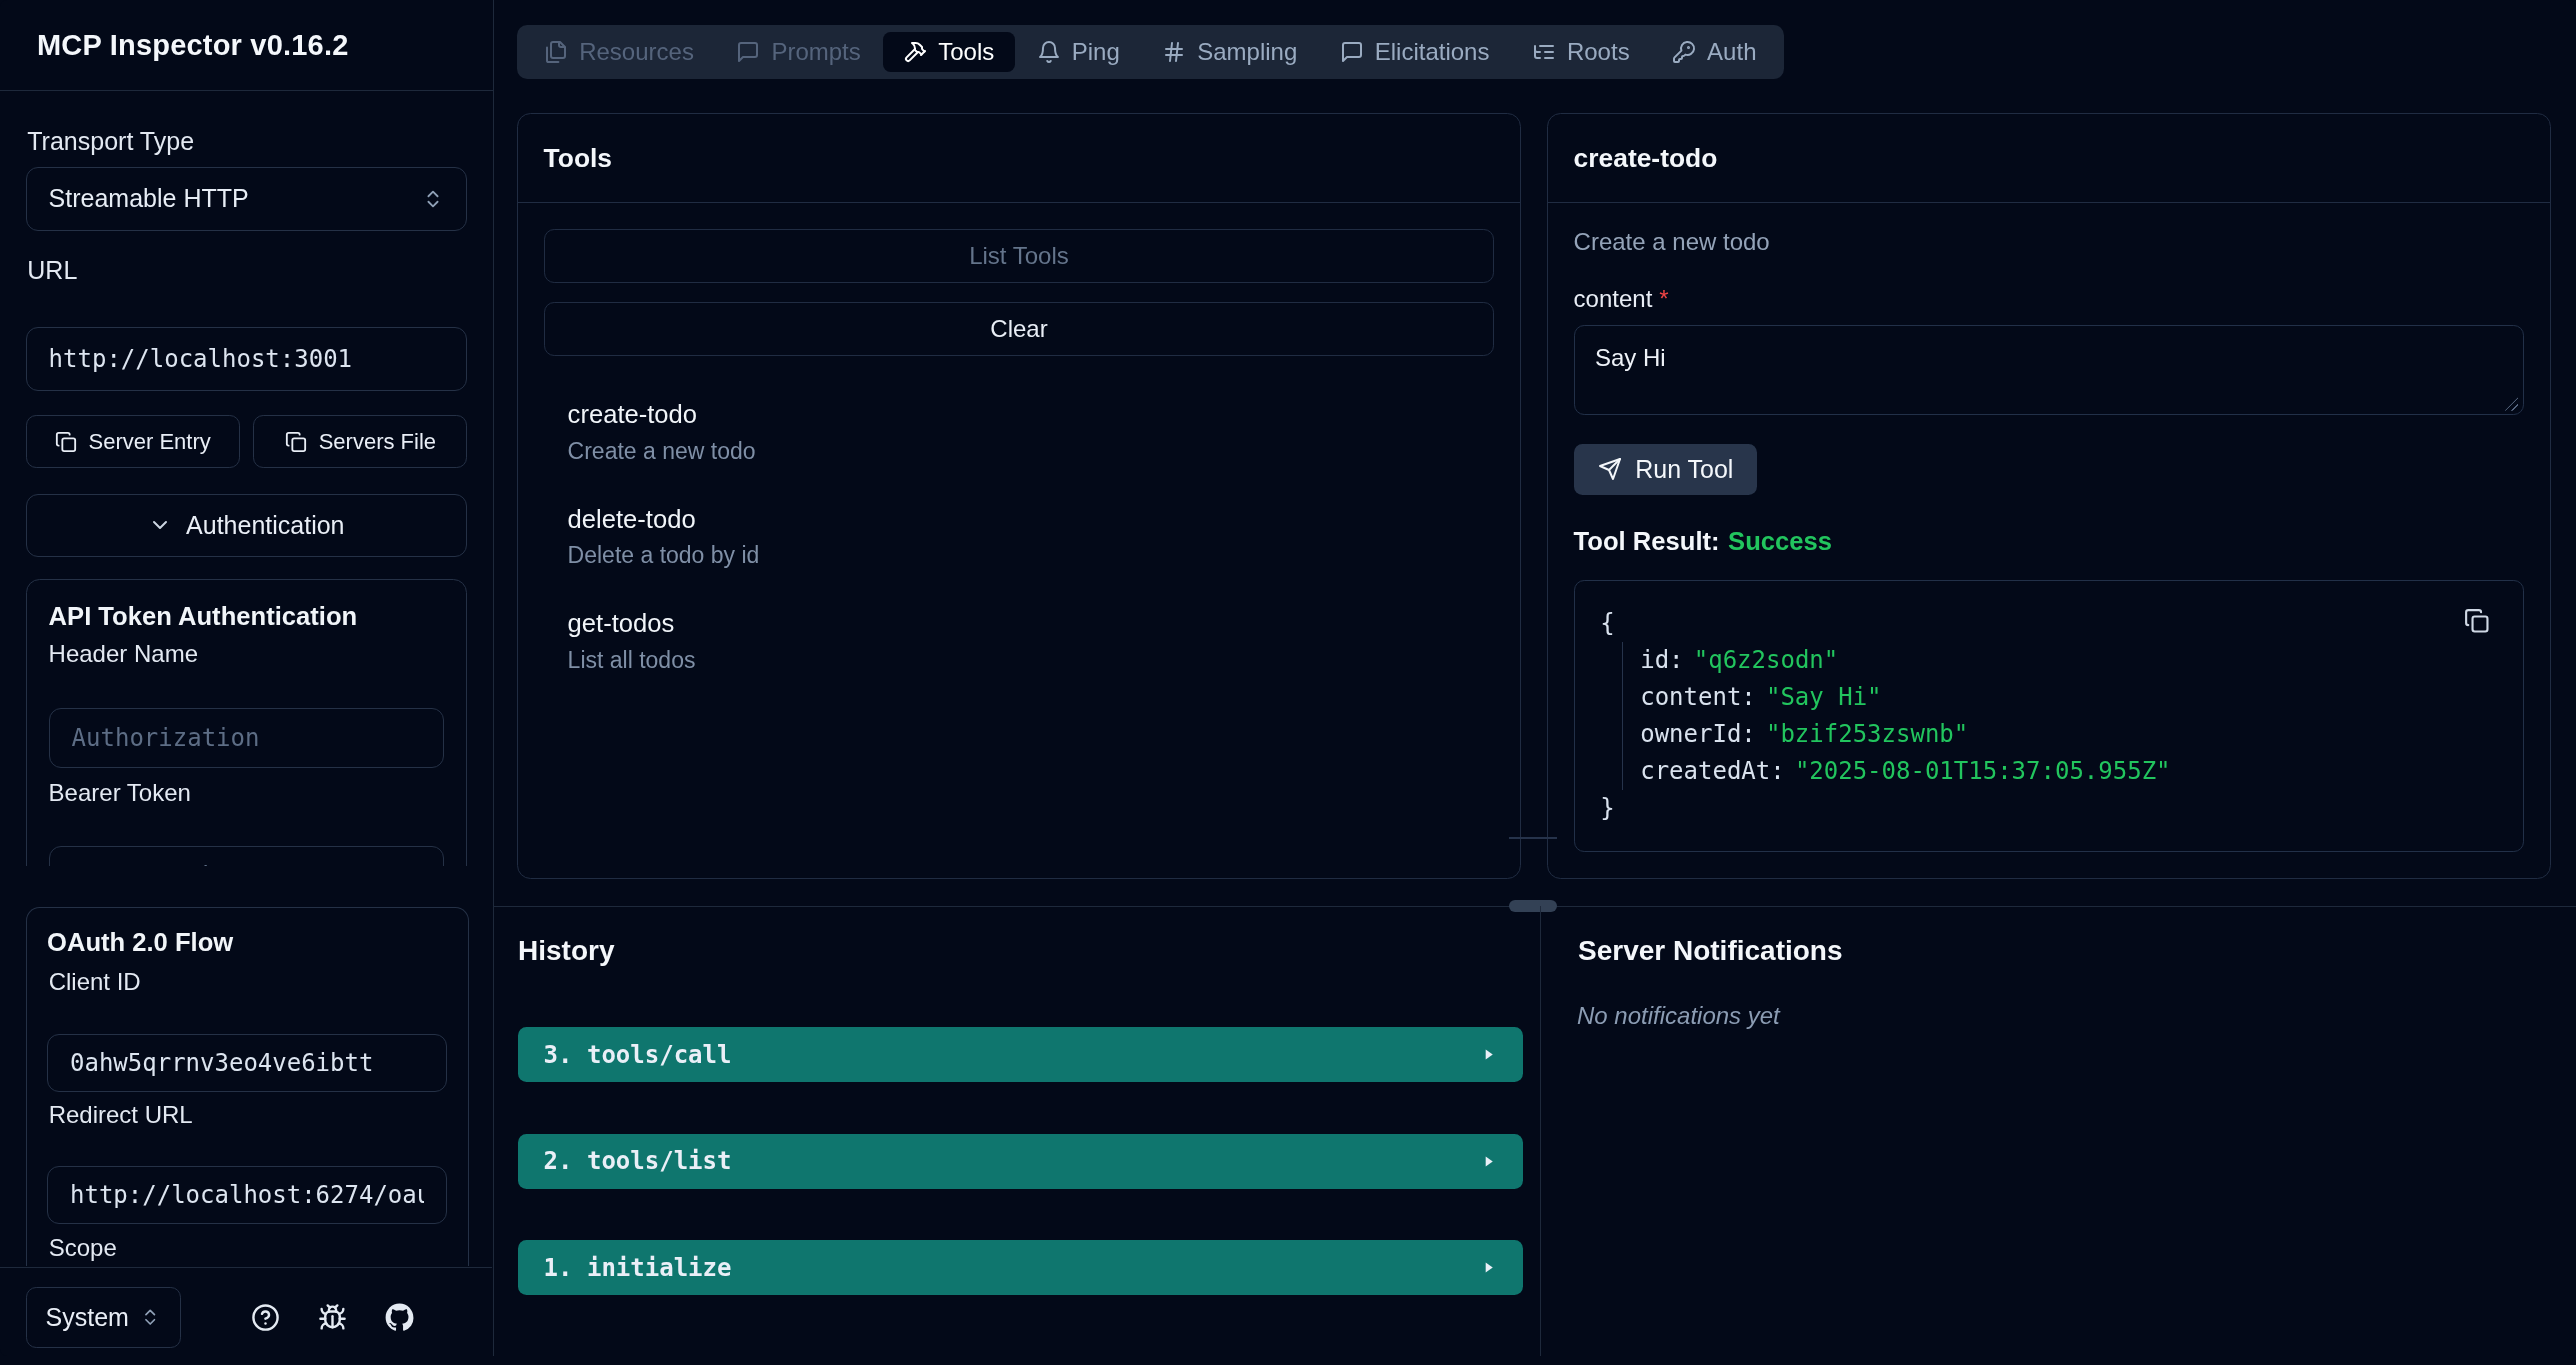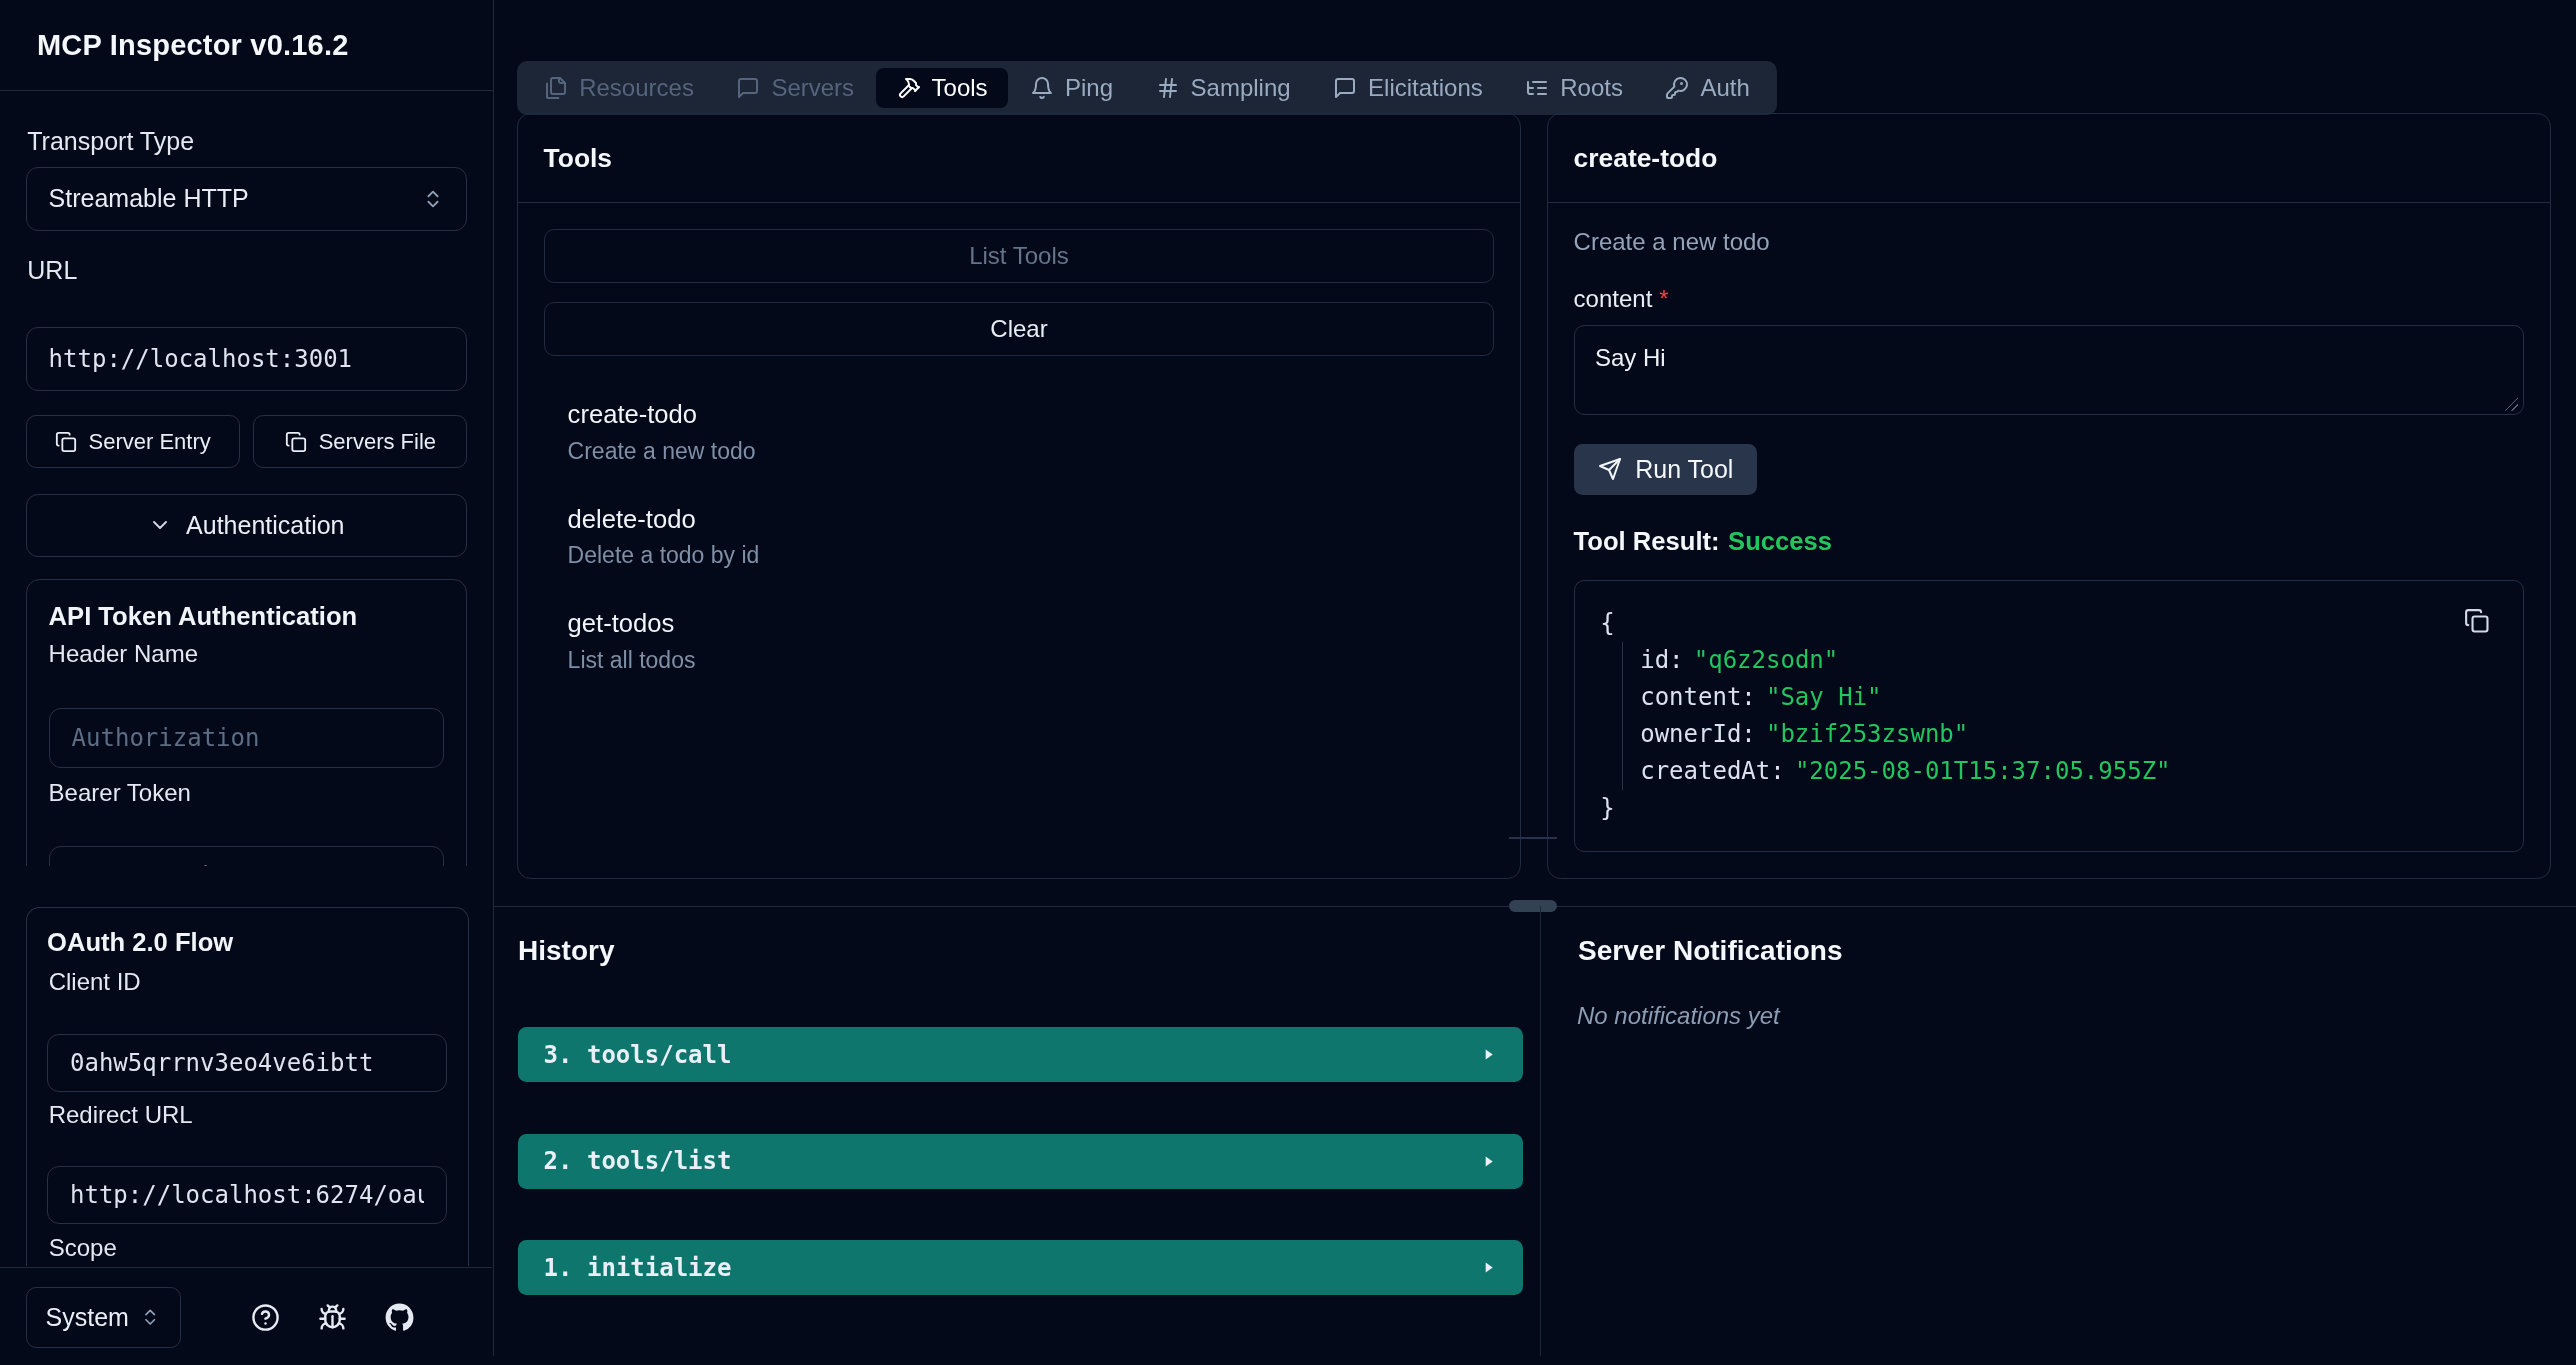--- a/index.html
+++ b/index.html
@@ -41,7 +41,7 @@
   .footer-icons svg { width: 29px; height: 29px; color: #e4eaf2; cursor: pointer; }
 
   
-  .tabbar { position: absolute; left: 517px; top: 25px; height: 54px; display: inline-flex; align-items: center; background: #1c2637; border-radius: 10.2px; padding: 0 6.8px; gap: 1.7px; margin-top: 36px; }
+  .tabbar { position: absolute; left: 517px; top: 25px; height: 54px; display: inline-flex; align-items: center; background: #1c2637; border-radius: 10.2px; padding: 0 6.8px; gap: 1.7px; }
   .tab { display: flex; align-items: center; gap: 11px; height: 40px; padding: 0 20.4px; border-radius: 7.7px; font-size: 24px; font-weight: 500; color: #9aabc1; cursor: pointer; white-space: nowrap; }
   .tab svg { width: 24px; height: 24px; }
   .tab.active { background: #030918; color: #ffffff; }

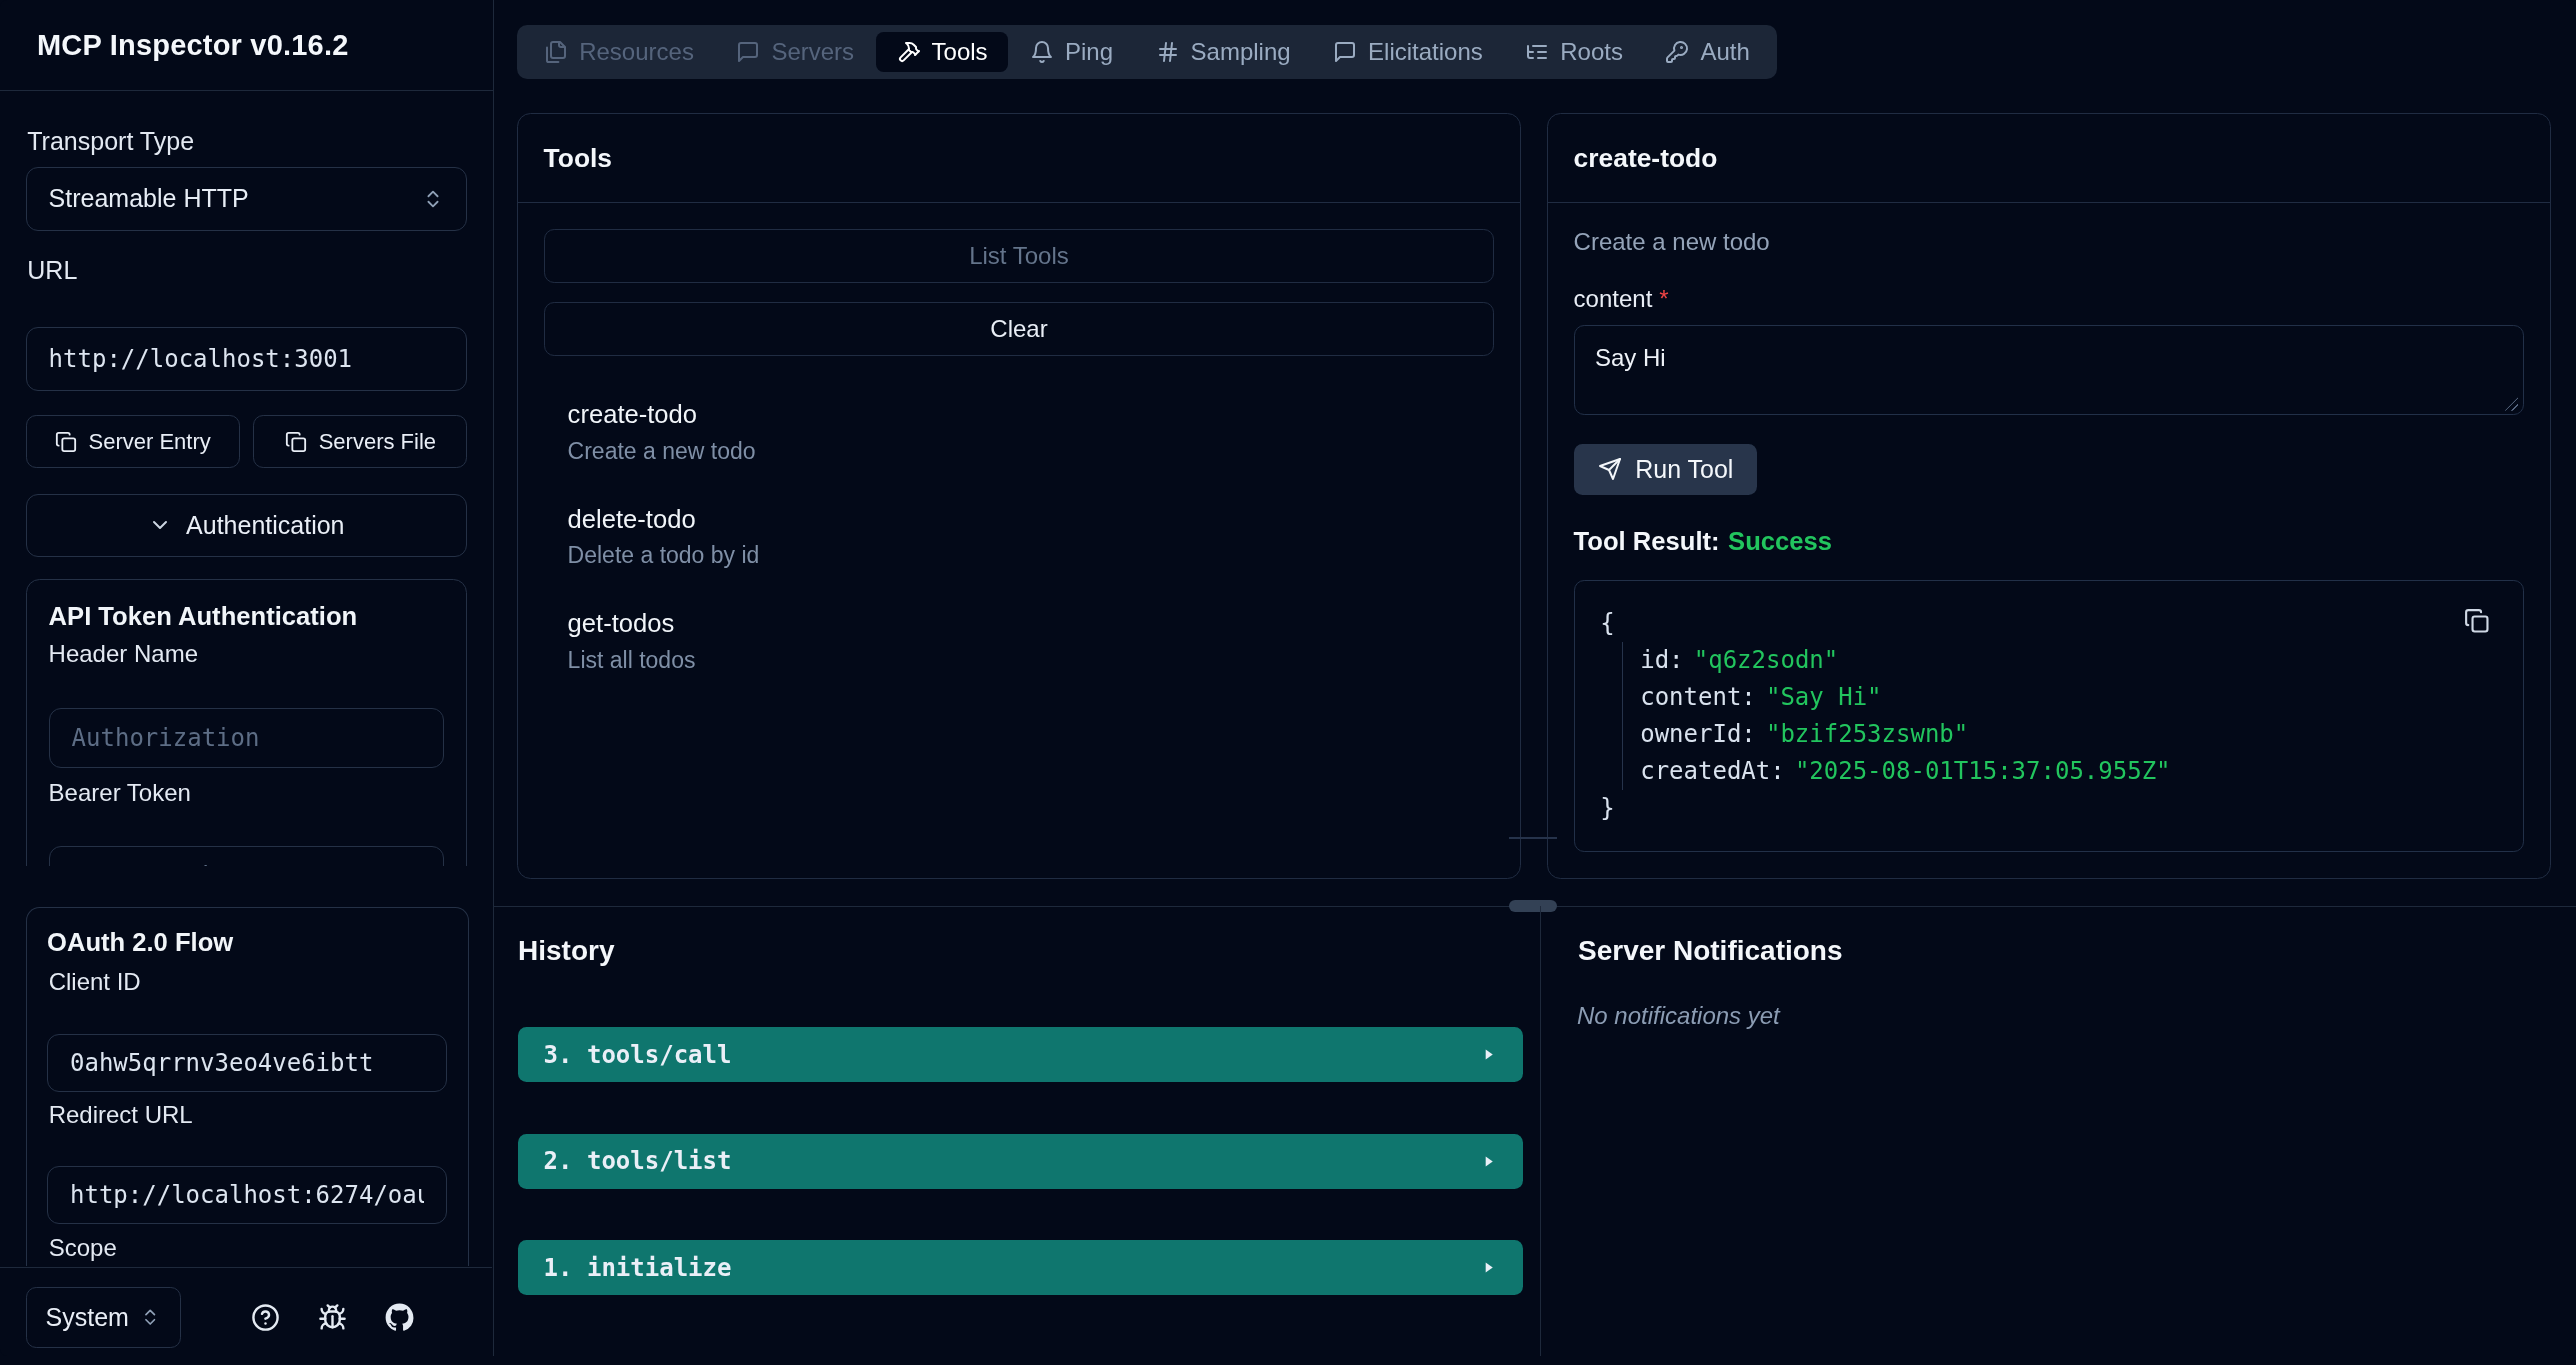--- a/index.html
+++ b/index.html
@@ -207,7 +207,7 @@
       <svg viewBox="0 0 24 24" fill="none" stroke="currentColor" stroke-width="2" stroke-linecap="round" stroke-linejoin="round">
           <path d="M21 15a2 2 0 0 1-2 2H7l-4 4V5a2 2 0 0 1 2-2h14a2 2 0 0 1 2 2z"></path>
         </svg>
-      <span>Servers</span>
+      <span>Prompts</span>
     </div>
     <div class="tab active">
       <svg viewBox="0 0 24 24" fill="none" stroke="currentColor" stroke-width="2" stroke-linecap="round" stroke-linejoin="round">

